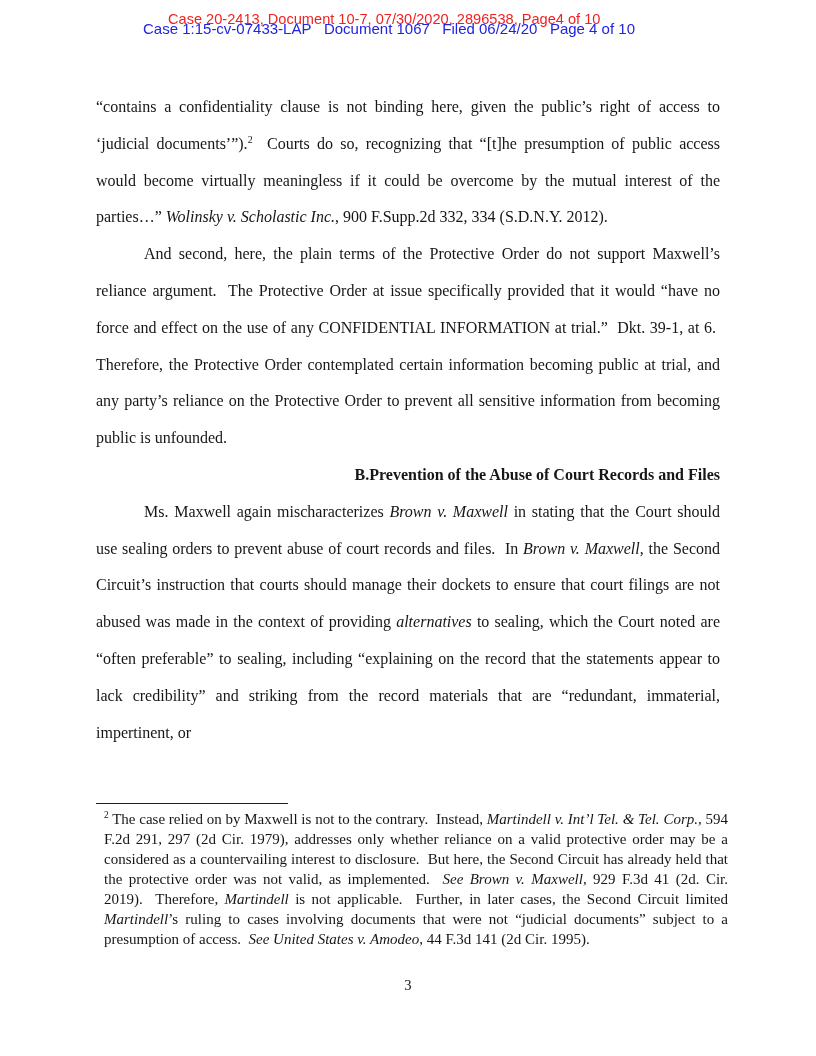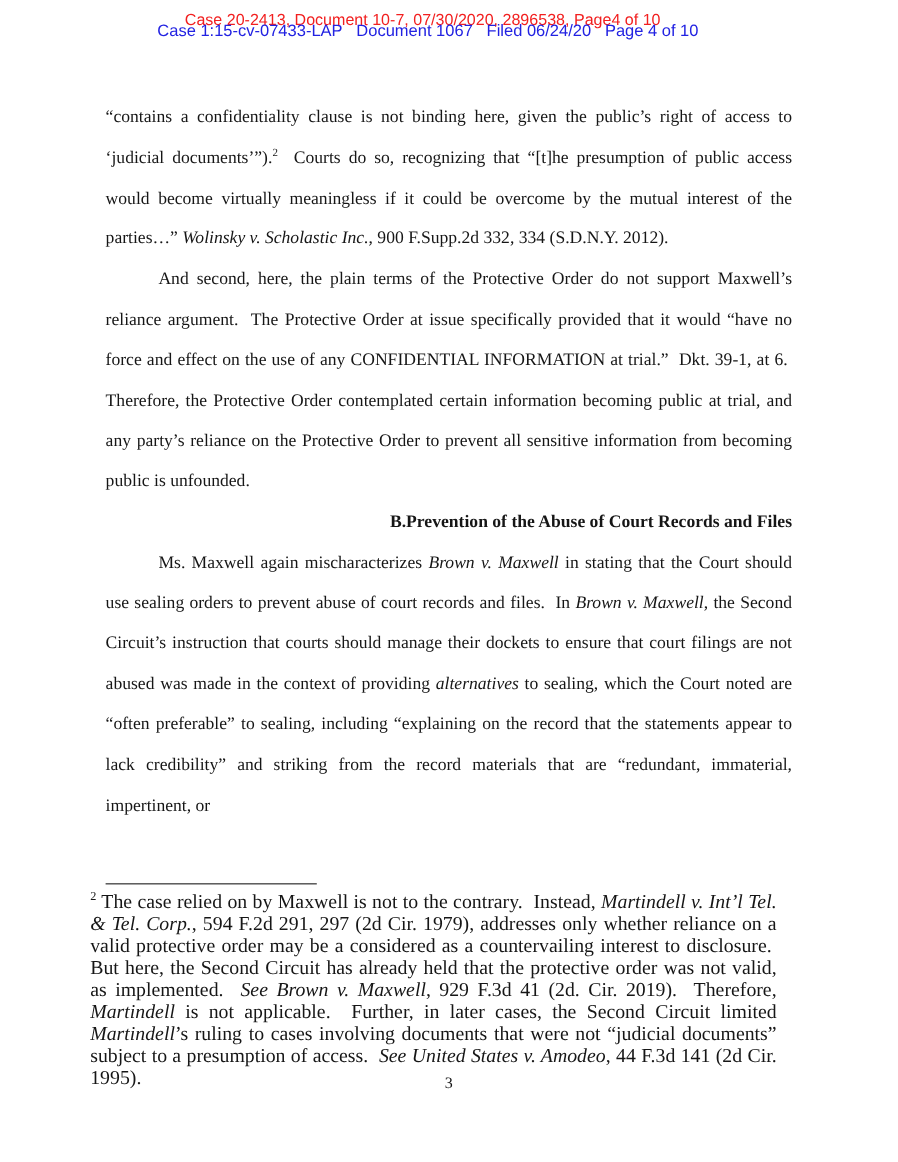--- a/index.html
+++ b/index.html
@@ -35,8 +35,8 @@
     border-top:1.4px solid #1c1c1c;
   }
   .footnote {
-    position:absolute; left:82px; top:809px; width:624px;
-    font-size:18px; line-height:20px; text-align:justify;
+    position:absolute; left:104px; top:809px; width:624px;
+    font-size:15px; line-height:20px; text-align:justify;
   }
 
   

